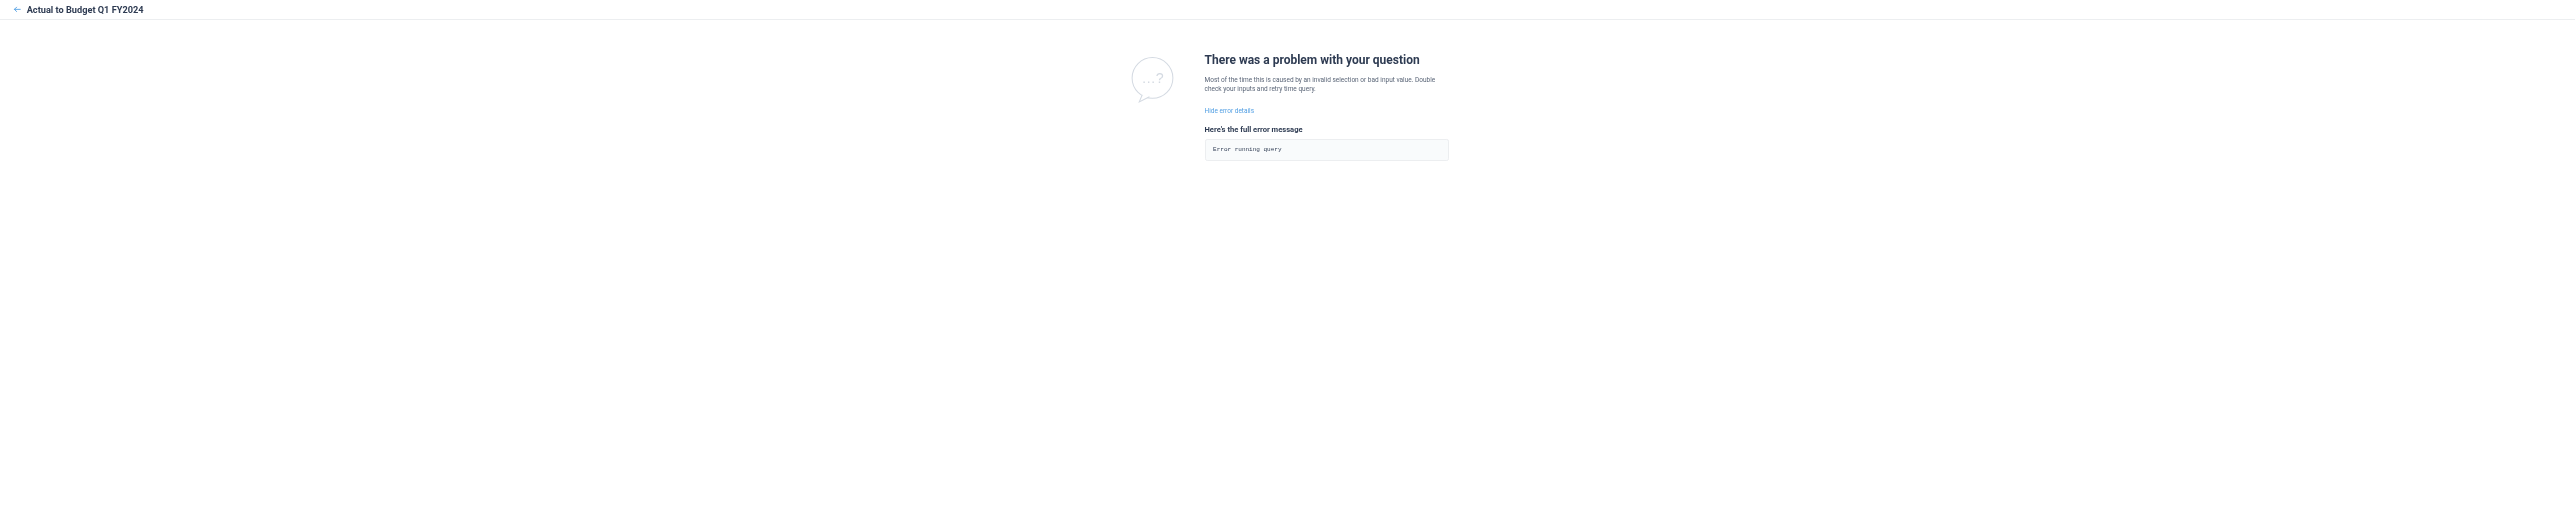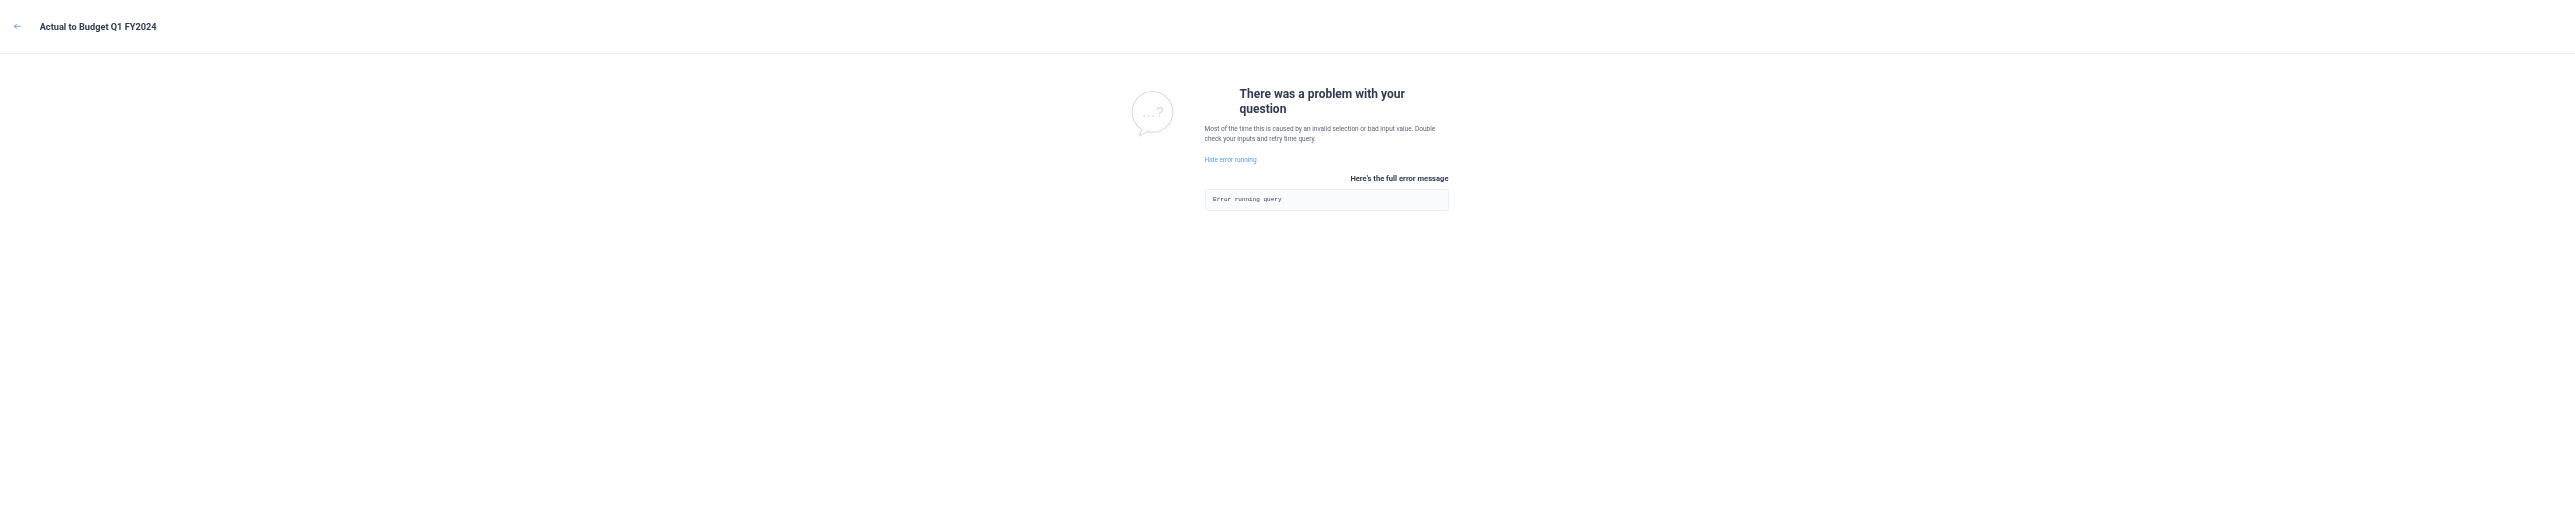--- a/index.html
+++ b/index.html
@@ -17,9 +17,9 @@
     .header {
       display: flex;
       align-items: center;
-      padding: 21px 13px;
+      padding: 4px 13px;
       border-bottom: 0.5px solid #eceef0;
-      gap: 18px;
+      gap: 5px;
     }
     
     .back-icon {

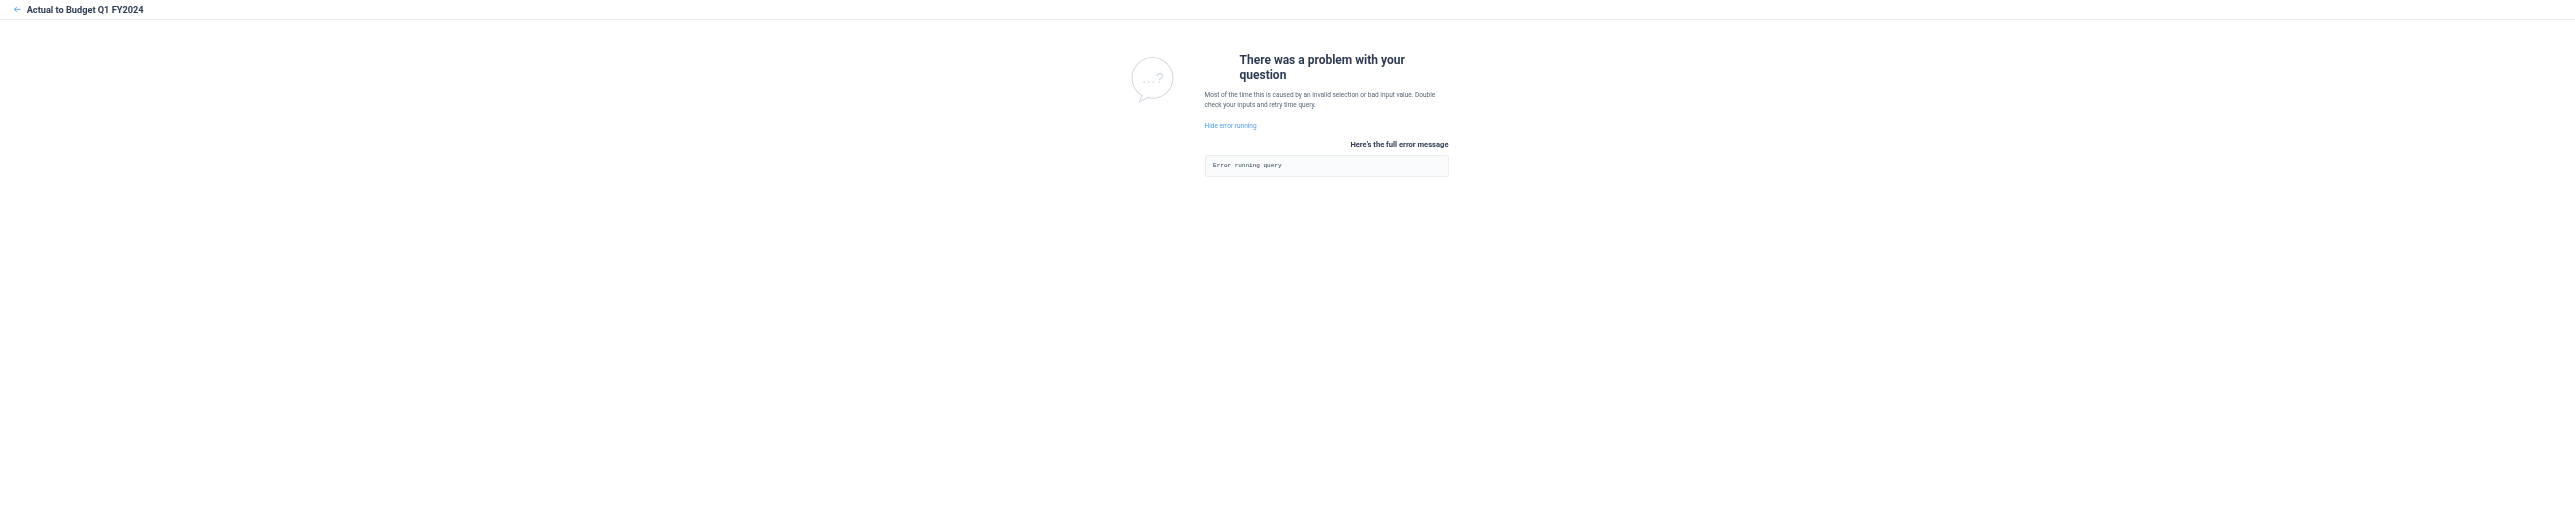--- a/index.html
+++ b/index.html
@@ -61,7 +61,6 @@
       color: #2e3b52;
       margin-bottom: 7.6px;
       line-height: 1.3;
-      margin-left: 35px;
     }
     
     .error-description {

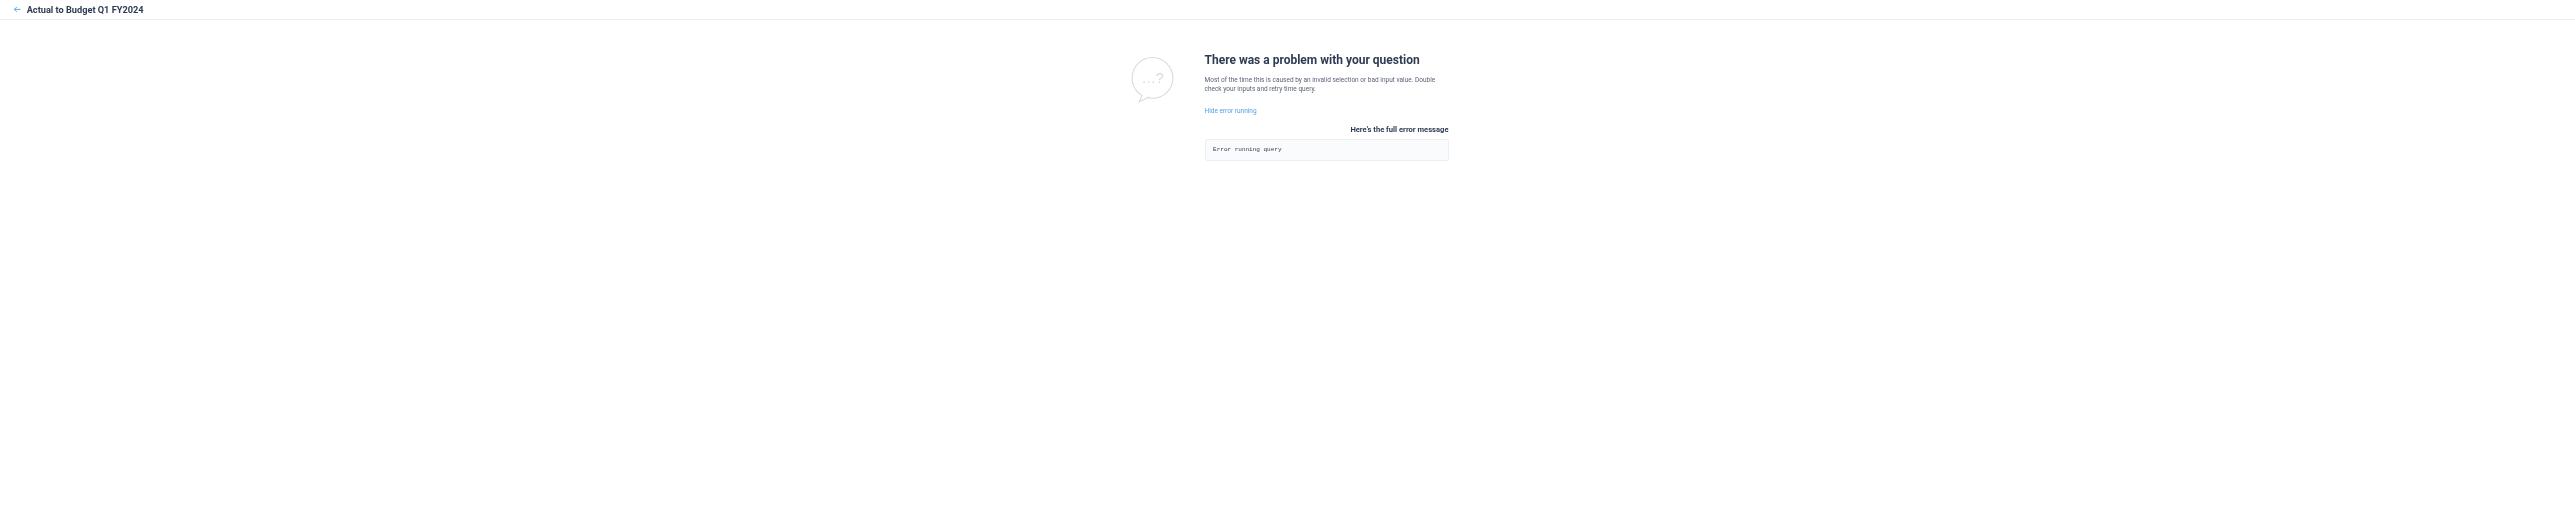--- a/index.html
+++ b/index.html
@@ -121,7 +121,7 @@
   <div class="error-panel">
     <h2 class="error-title">There was a problem with your question</h2>
     <p class="error-description">Most of the time this is caused by an invalid selection or bad input value. Double check your inputs and retry time query.</p>
-    <a class="hide-link">Hide error running</a>
+    <a class="hide-link">Hide error details</a>
     <h3 class="full-error-heading">Here's the full error message</h3>
     <div class="error-code-box">Error running query</div>
   </div>

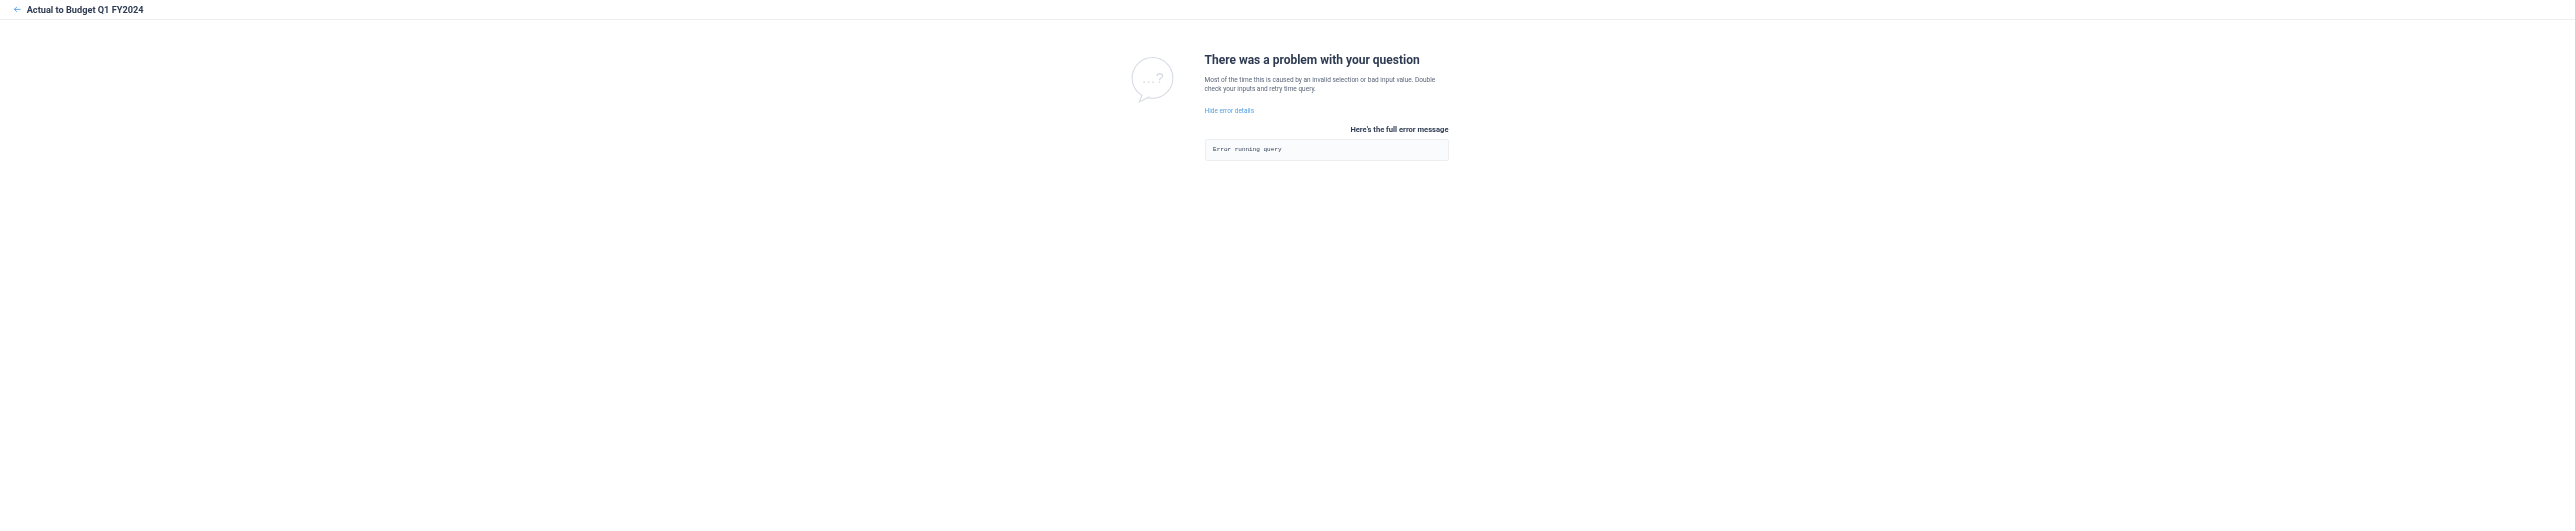--- a/index.html
+++ b/index.html
@@ -83,7 +83,6 @@
       font-weight: 700;
       color: #2e3b52;
       margin-bottom: 5.4px;
-      text-align: right;
     }
     
     .error-code-box {

